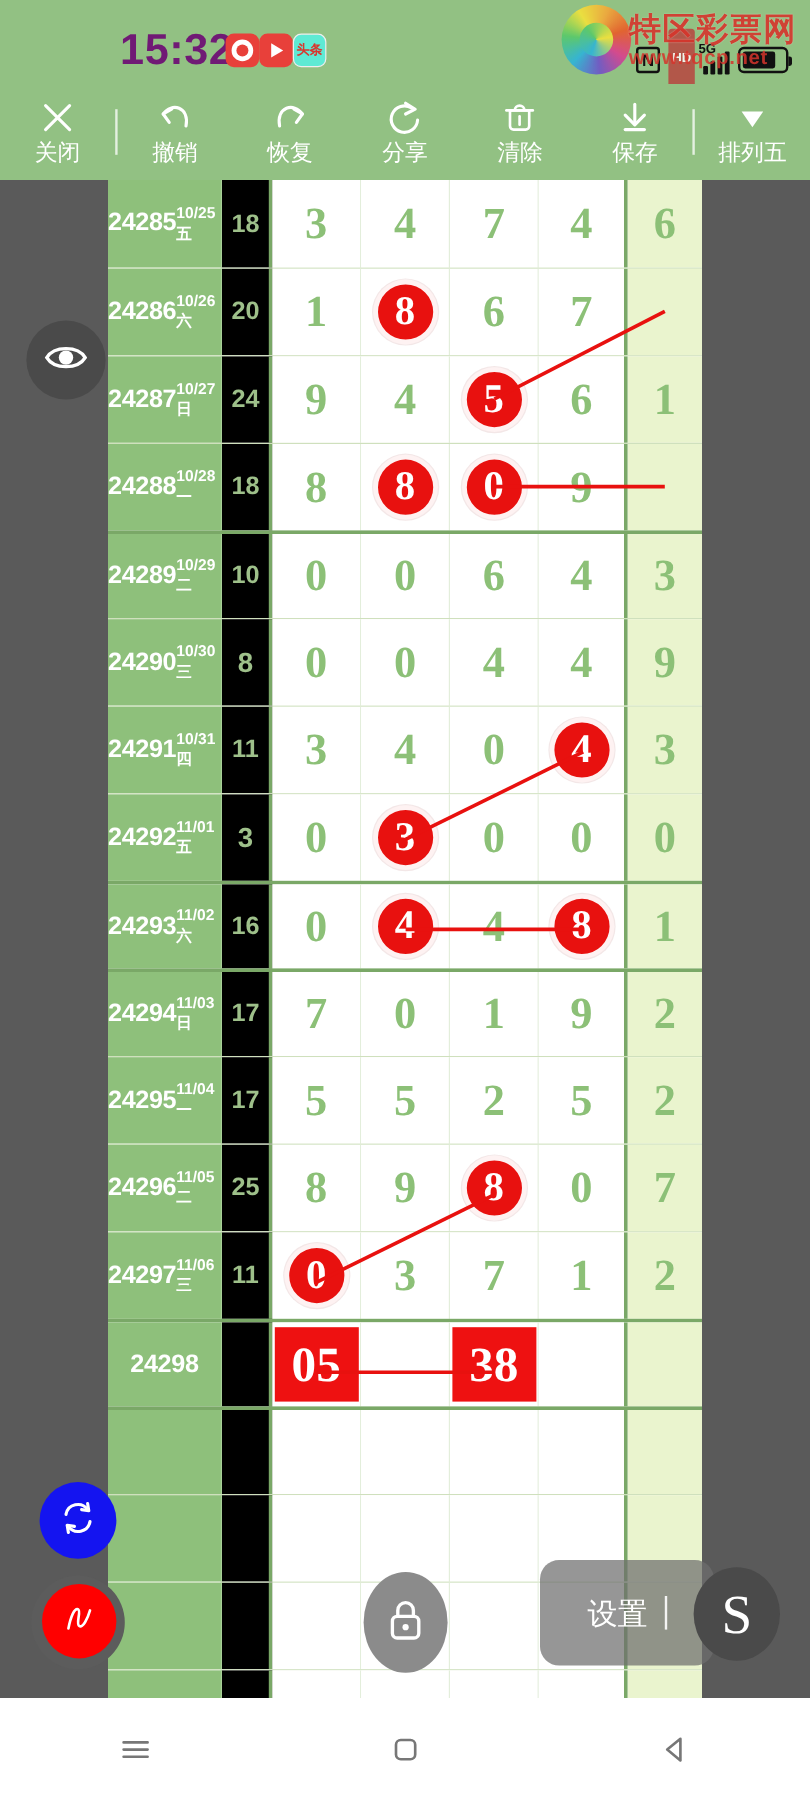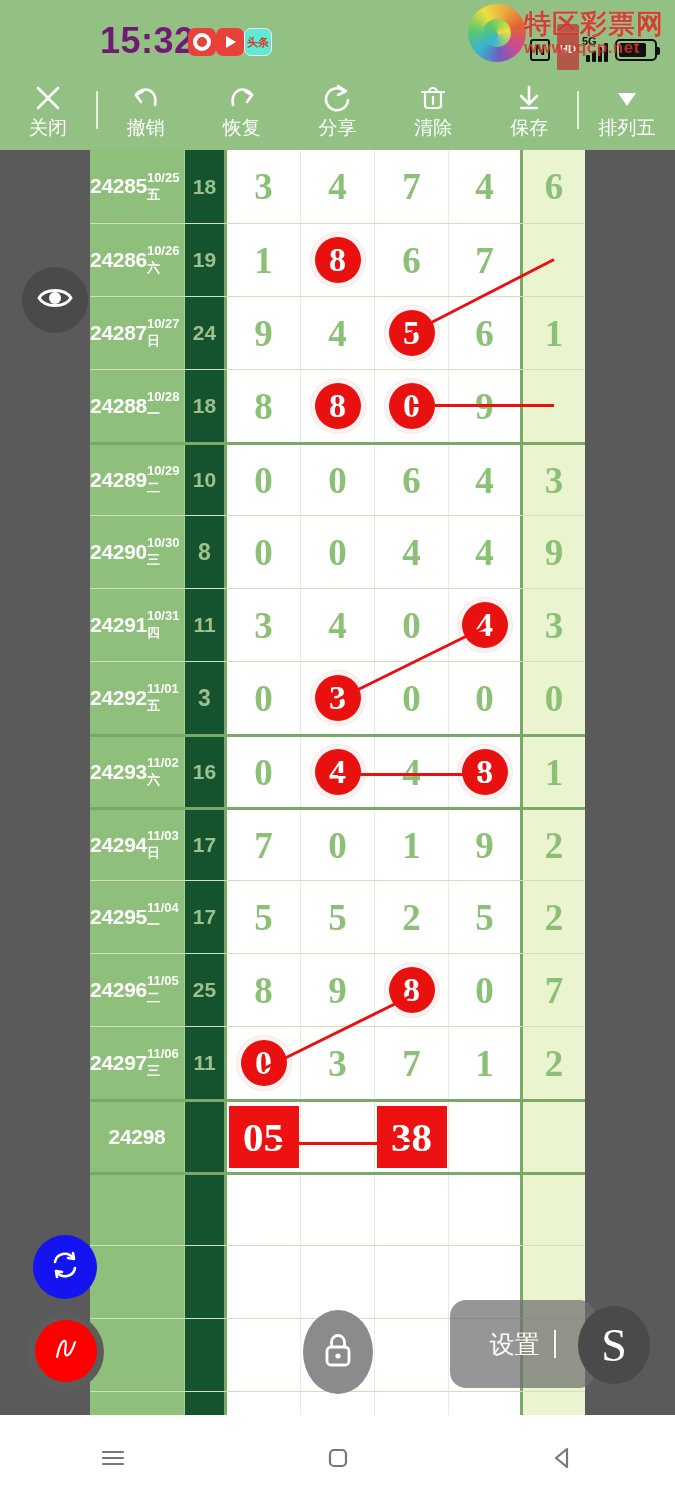--- a/index.html
+++ b/index.html
@@ -121,7 +121,7 @@
   .c-label .dt{ font-size:13px; font-weight:700; line-height:1.3; }
 
   .c-sum{
-    width:42px; background:#14532d; color:#9ec08a;
+    width:42px; background:#000000; color:#9ec08a;
     display:flex; align-items:center; justify-content:center;
     font-size:21px; font-weight:700;
     border-right:3px solid #7aa867;

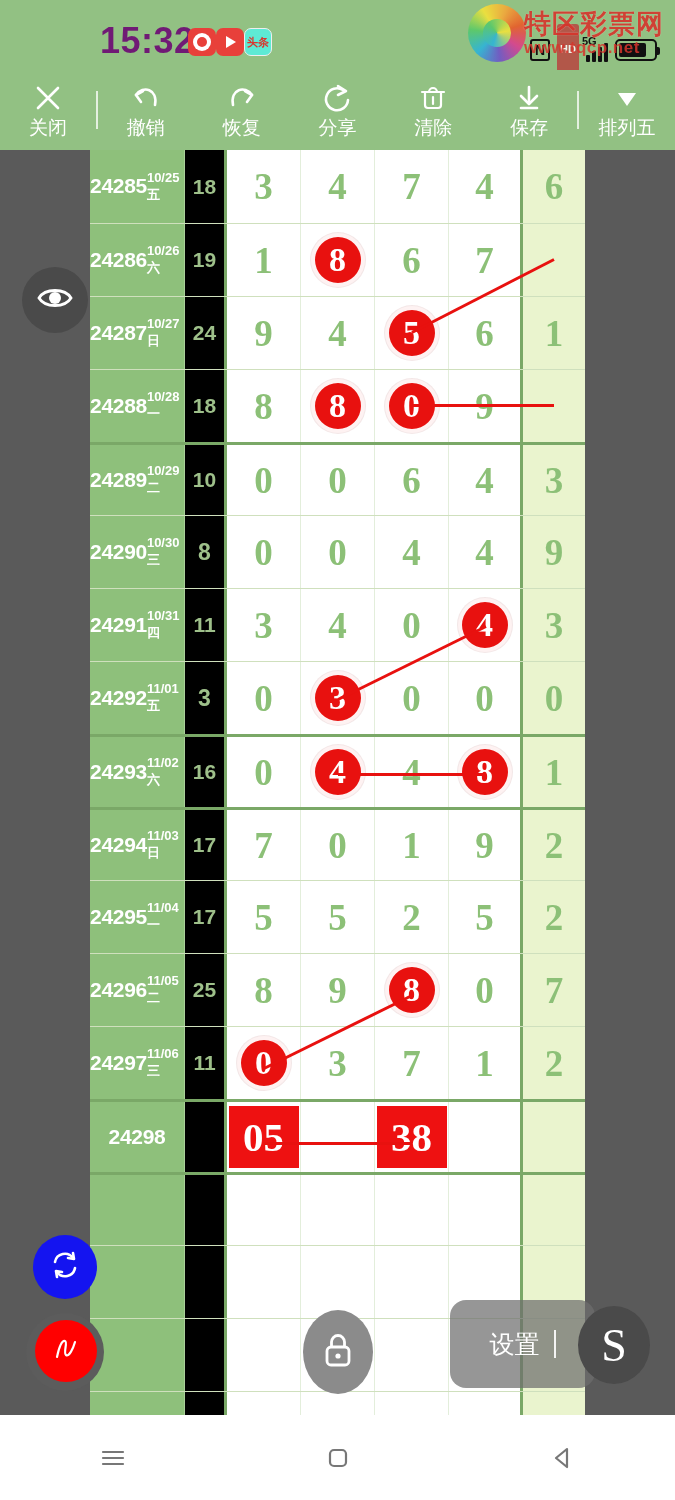--- a/index.html
+++ b/index.html
@@ -330,7 +330,7 @@
           <div class="iss">24286</div>
           <div class="dt">10/26 六</div>
         </div>
-        <div class="c-sum">19</div>
+        <div class="c-sum">20</div>
         <div class="c-dig">1</div>
         <div class="c-dig">5</div>
         <div class="c-dig">6</div>

